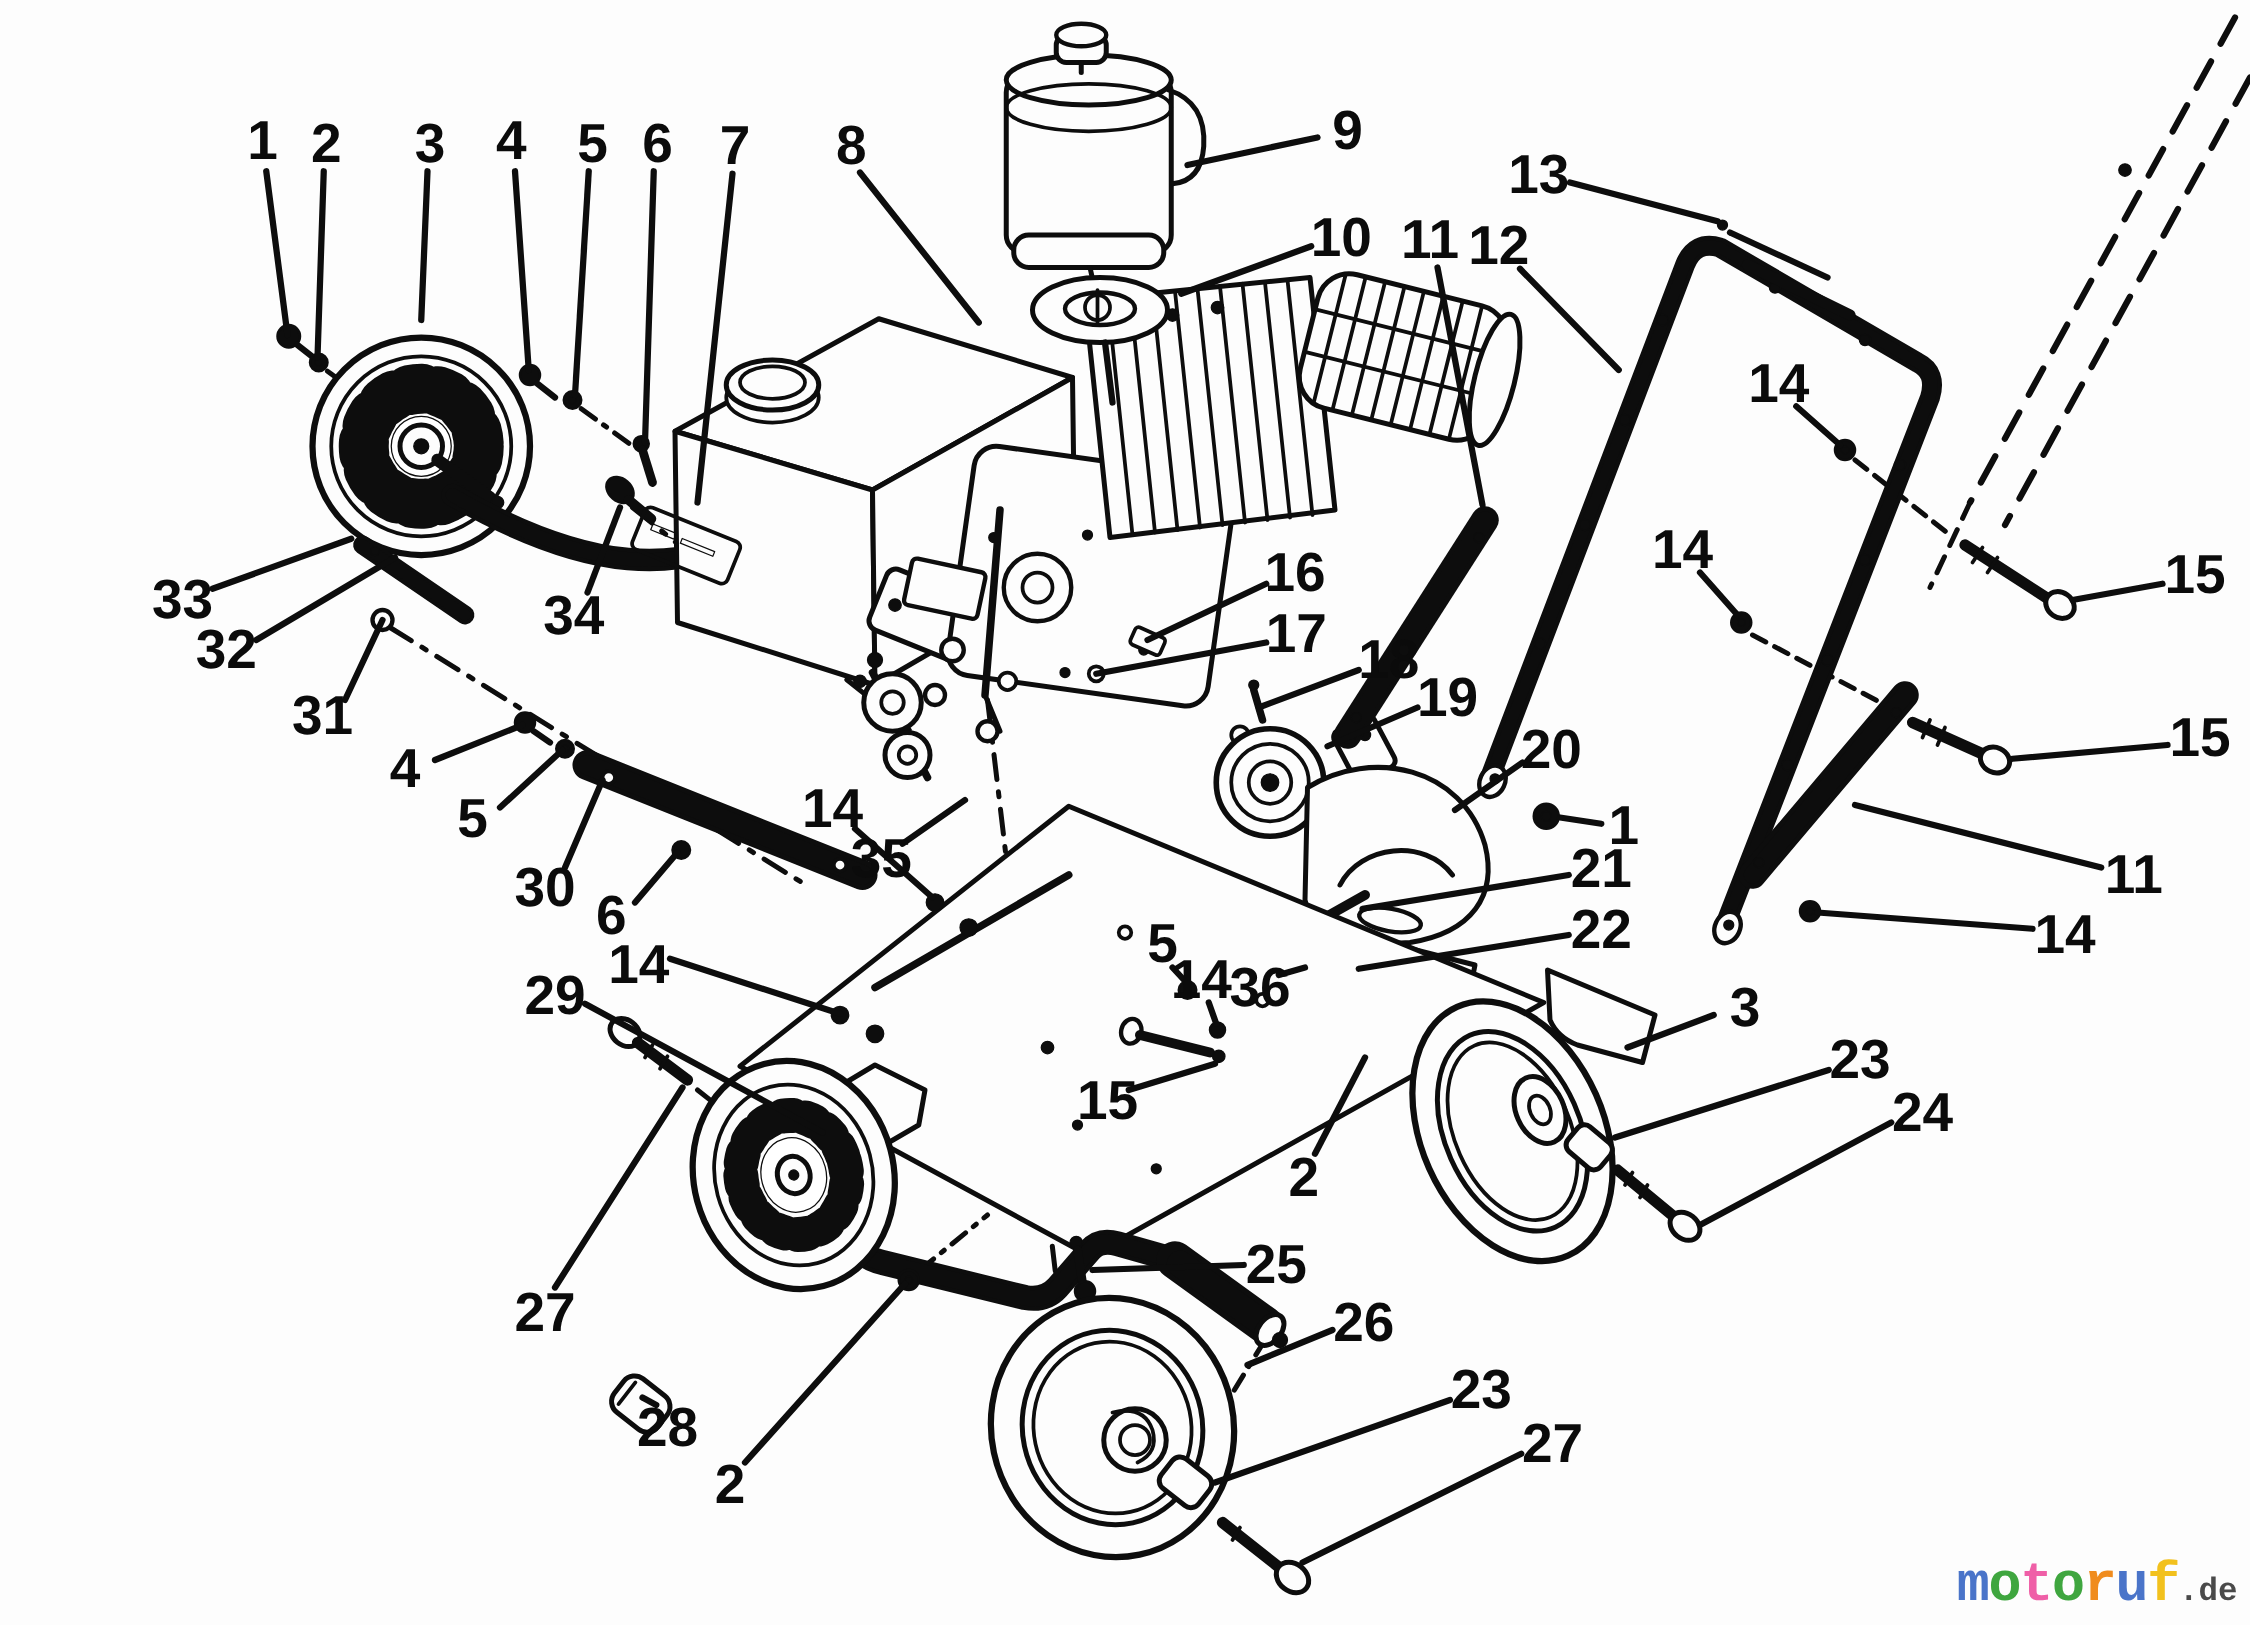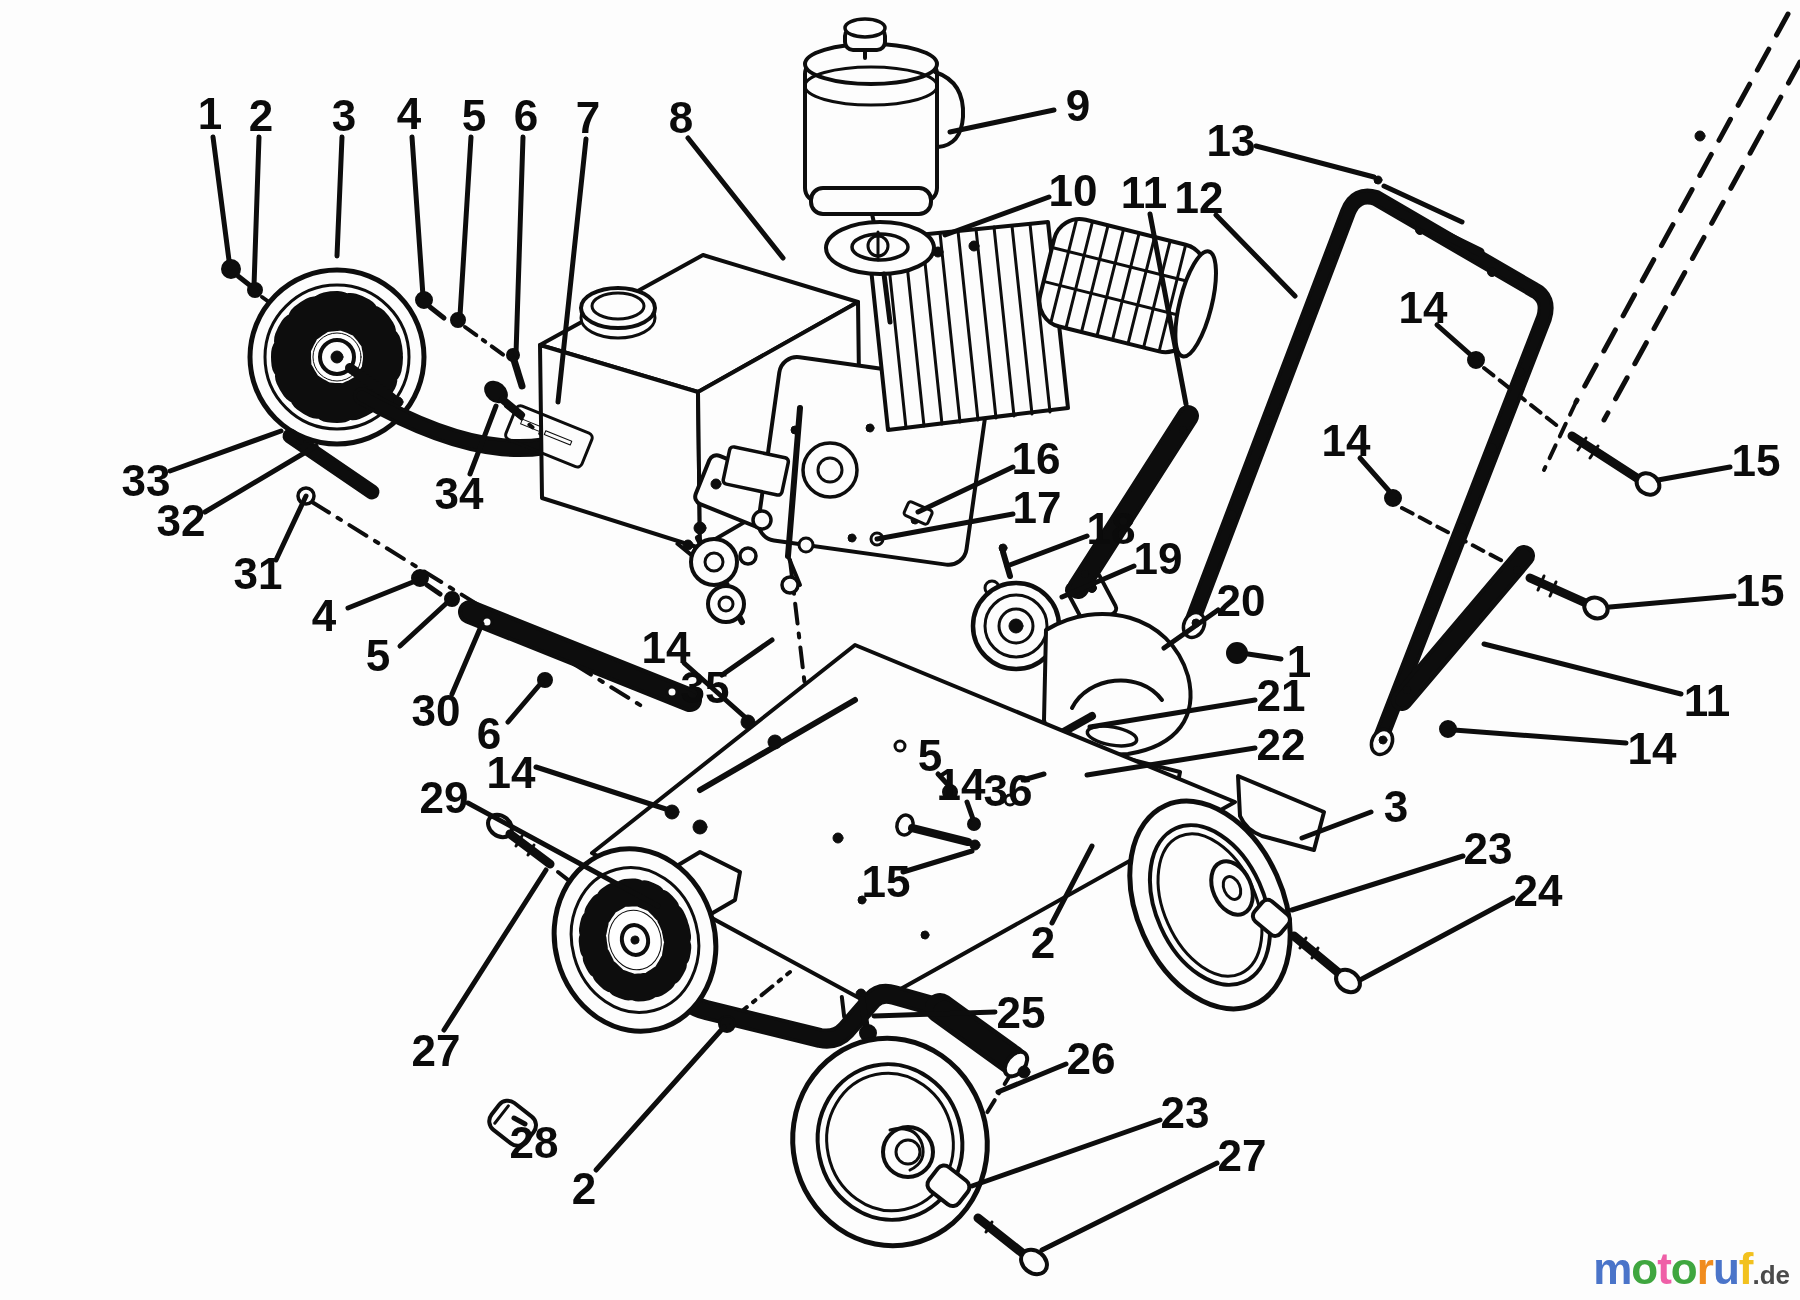--- a/index.html
+++ b/index.html
@@ -18,7 +18,7 @@
   }
   #diagram line.leader{stroke-width:5;}
   .watermark{position:absolute; right:10px; bottom:6px;
-    font-family:Liberation Sans, sans-serif; font-weight:bold; letter-spacing:-1px;
+    font-family:Liberation Mono, monospace; font-weight:bold; letter-spacing:-1px;
     user-select:none;margin-top:40px;}
   .watermark .lt{font-size:44px;}
   .watermark .suffix{font-size:26px; color:#4a4a4a; letter-spacing:0;}

